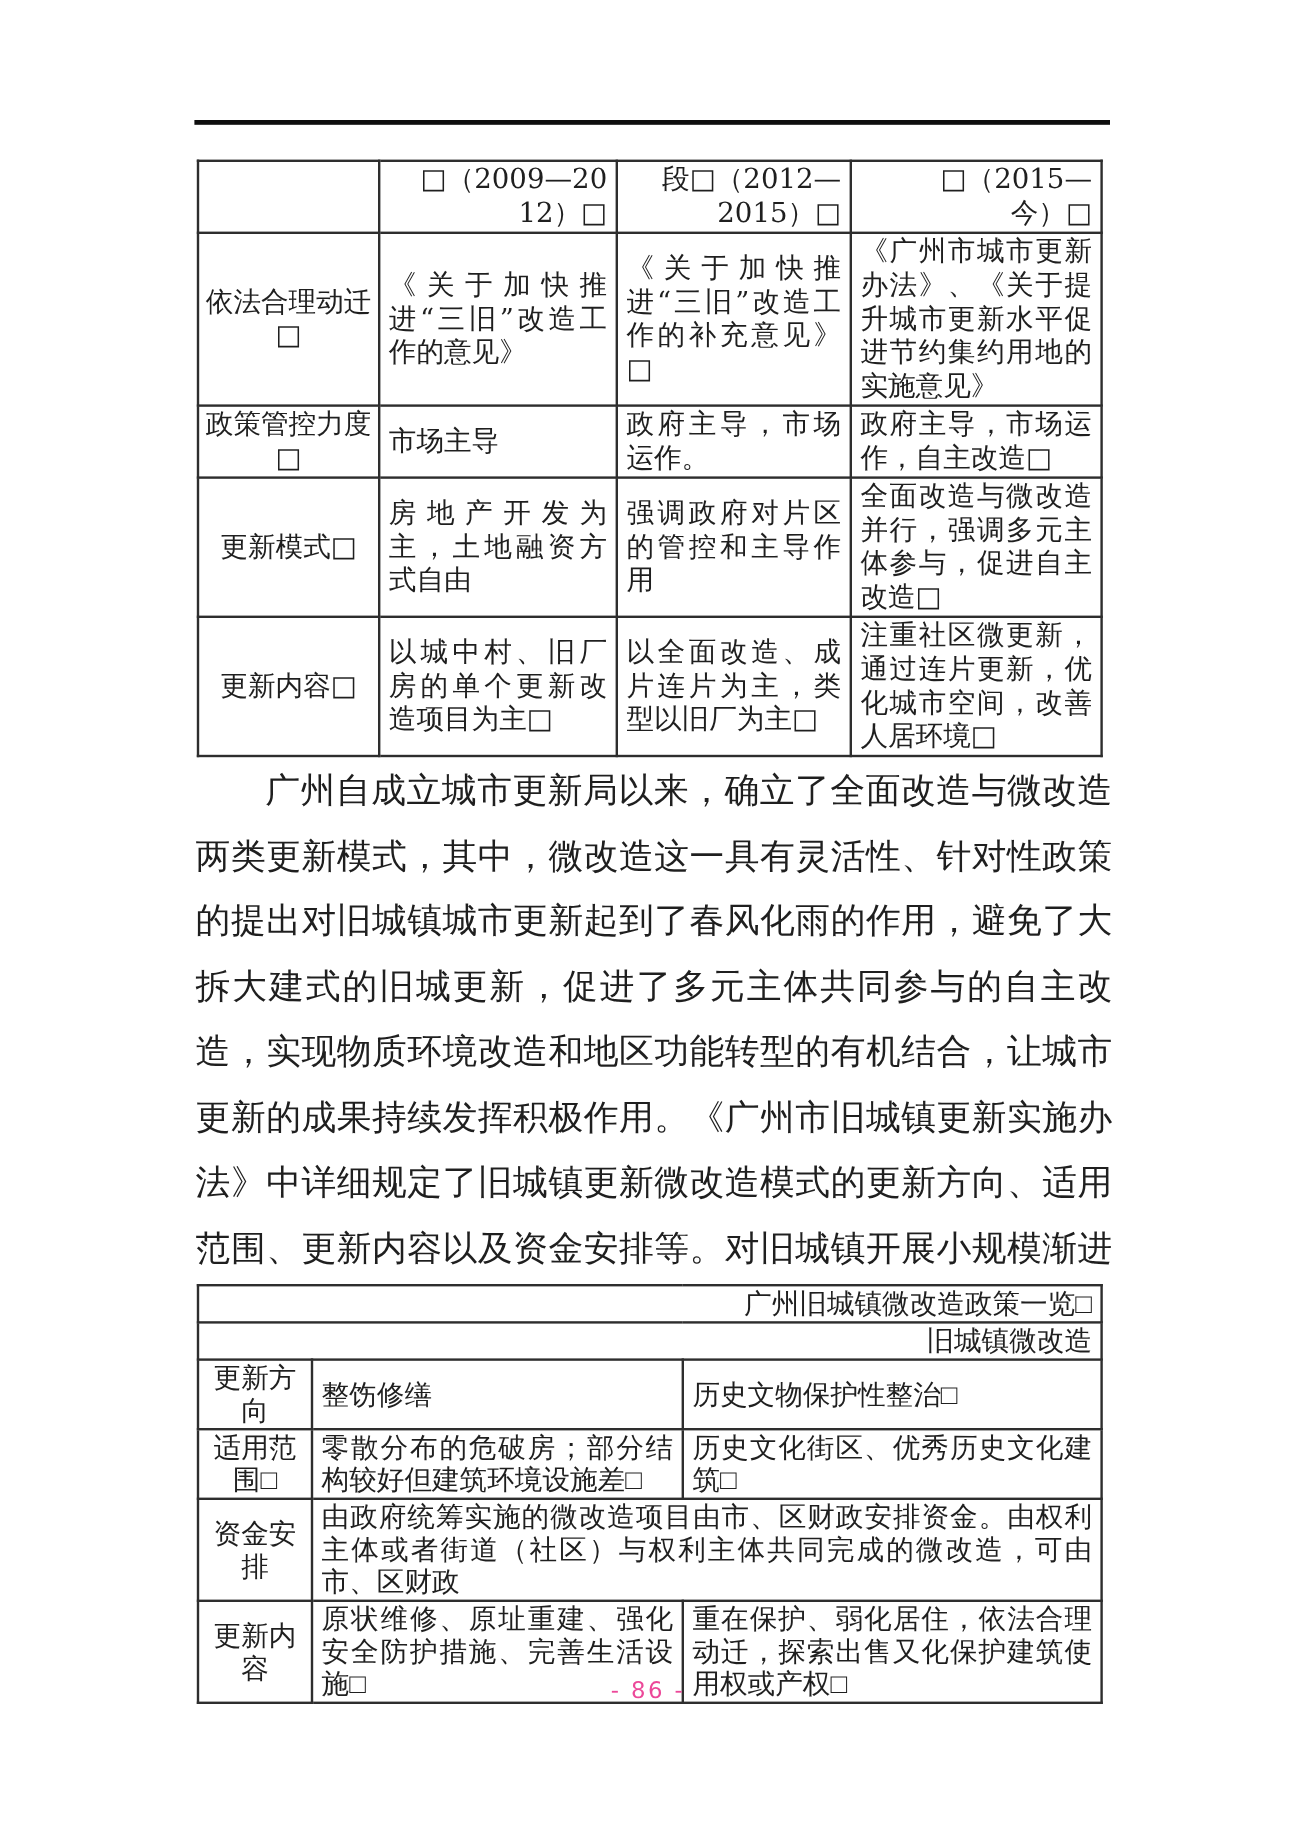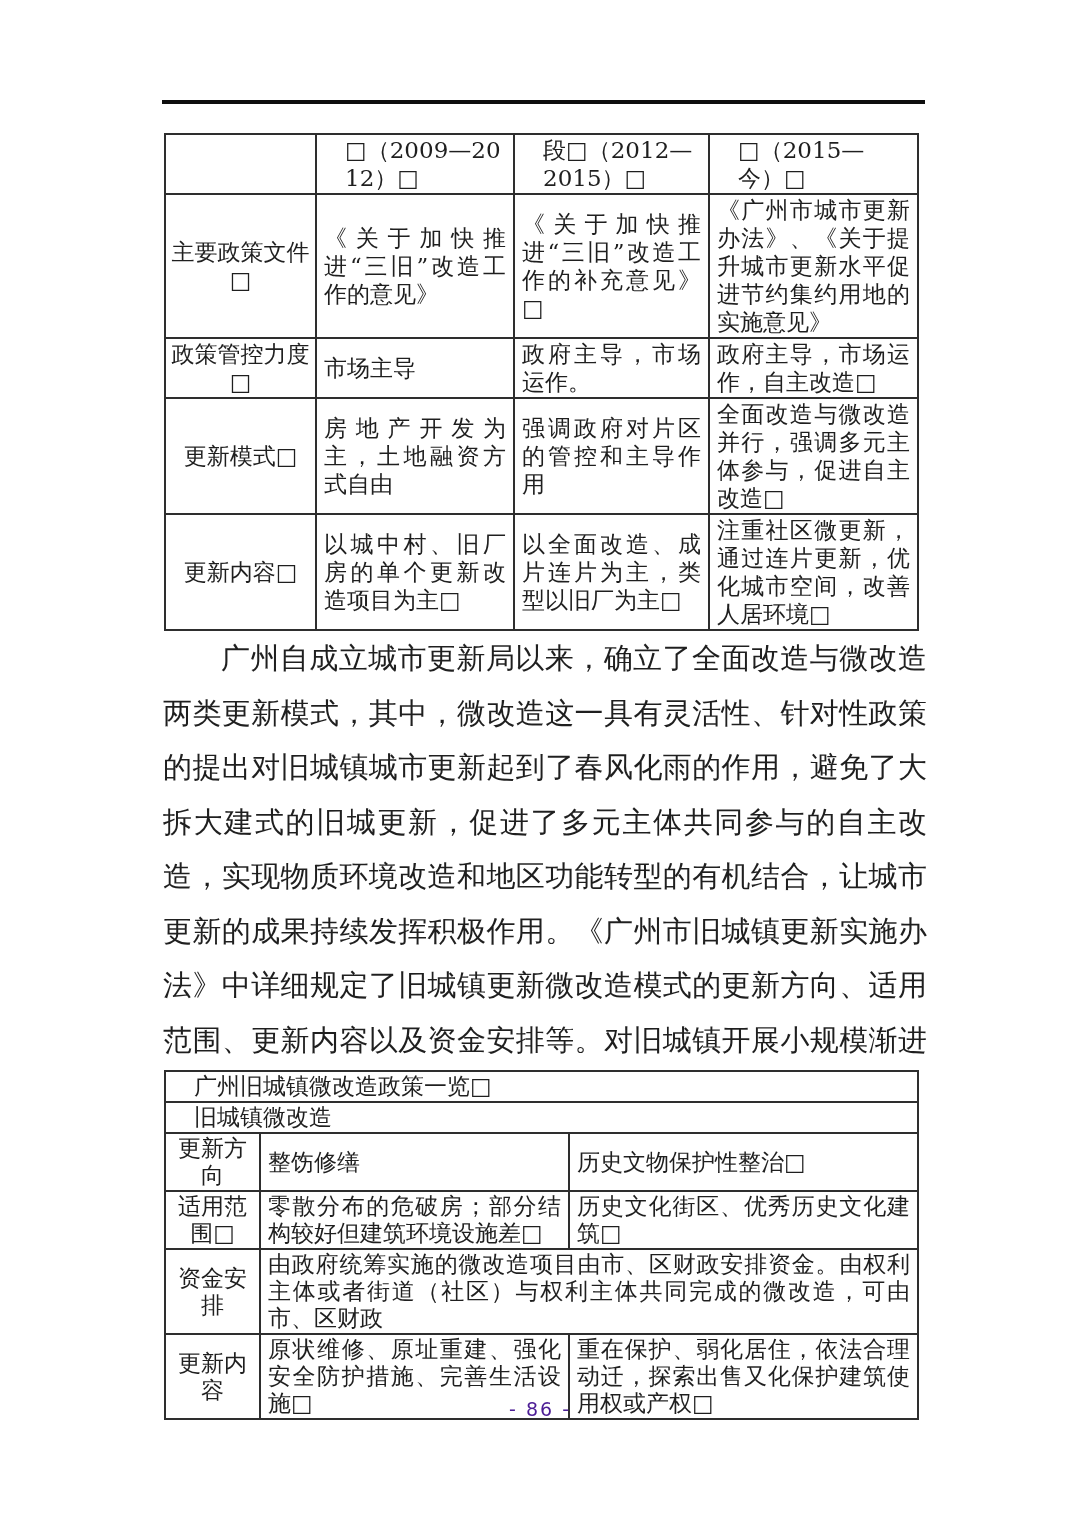--- a/index.html
+++ b/index.html
@@ -34,7 +34,7 @@
   .t1 { left:164px; top:133px; width:753px; font-size:23px; line-height:28px; }
   .t2 { left:164px; top:1070px; width:753px; font-size:23px; line-height:27px; }
   .lbl { text-align:center; padding:1px 4px; }
-  .ctr { text-align:left;padding-left:28px; }
+  .ctr { text-align:right;padding-left:28px; }
   .para {
     position:absolute;
     left:163px; top:631px;

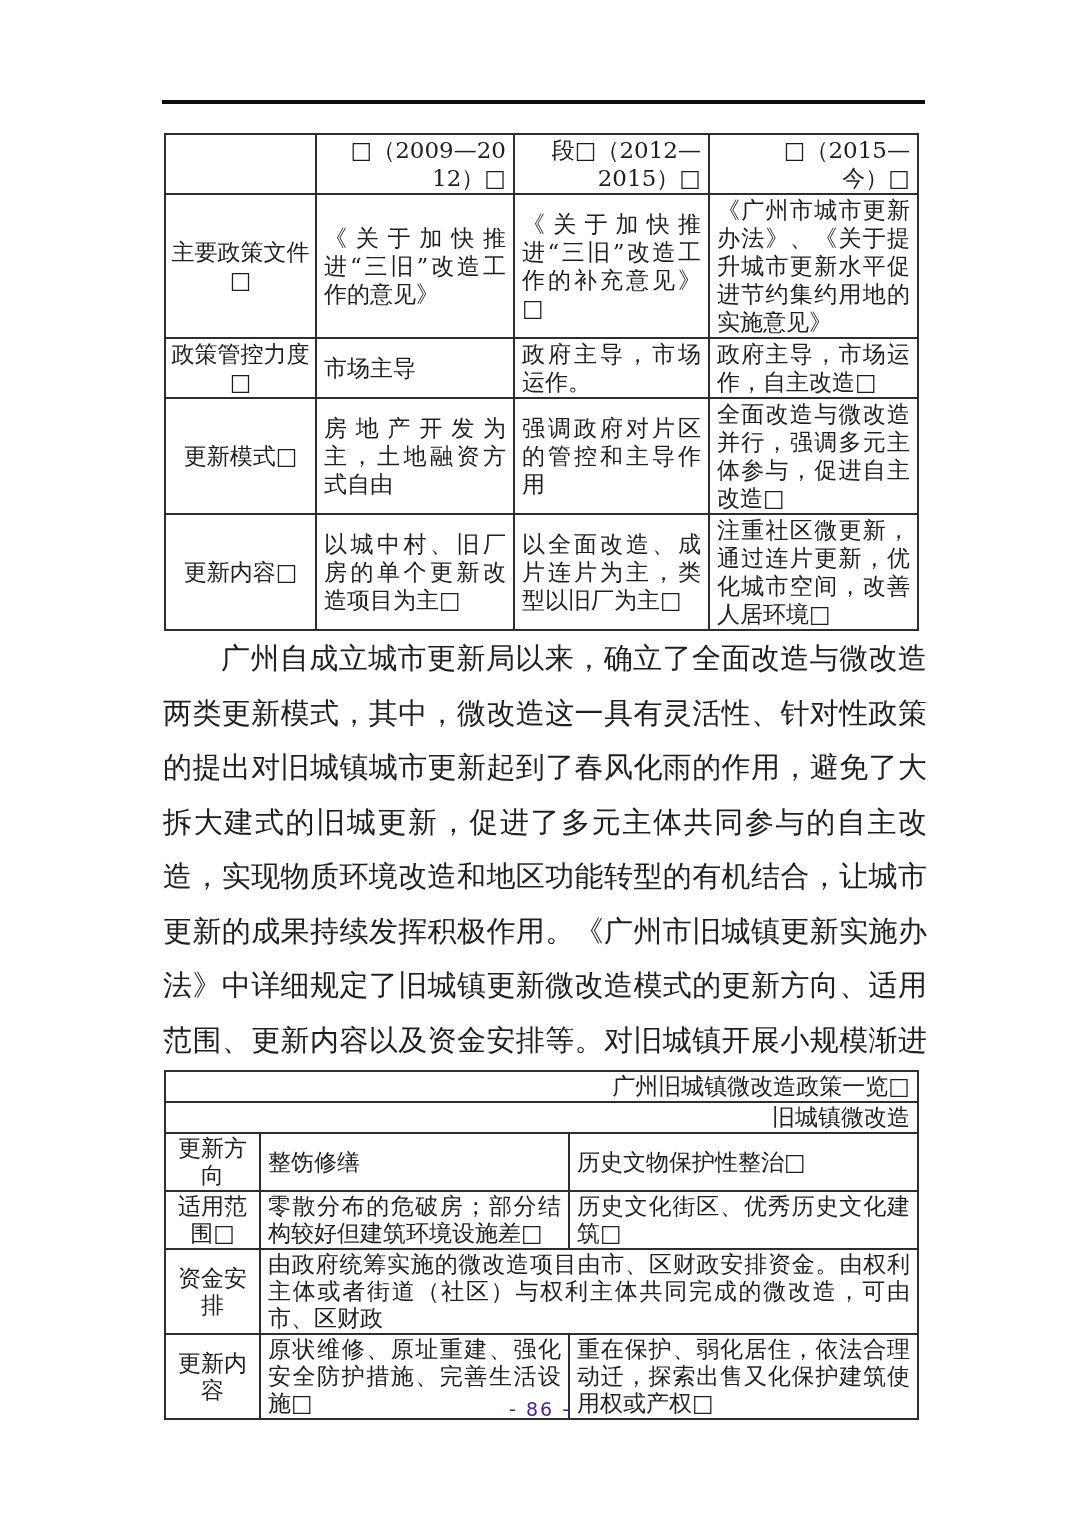--- a/index.html
+++ b/index.html
@@ -78,7 +78,7 @@
       <td class="ctr">□（2015—今）□</td>
     </tr>
     <tr style="height:142px">
-      <td class="lbl">主要政策文件□</td>
+      <td class="lbl">依法合理动迁□</td>
       <td>《关于加快推进“三旧”改造工作的意见》</td>
       <td>《关于加快推进“三旧”改造工作的补充意见》□</td>
       <td>《广州市城市更新办法》、《关于提升城市更新水平促进节约集约用地的实施意见》</td>

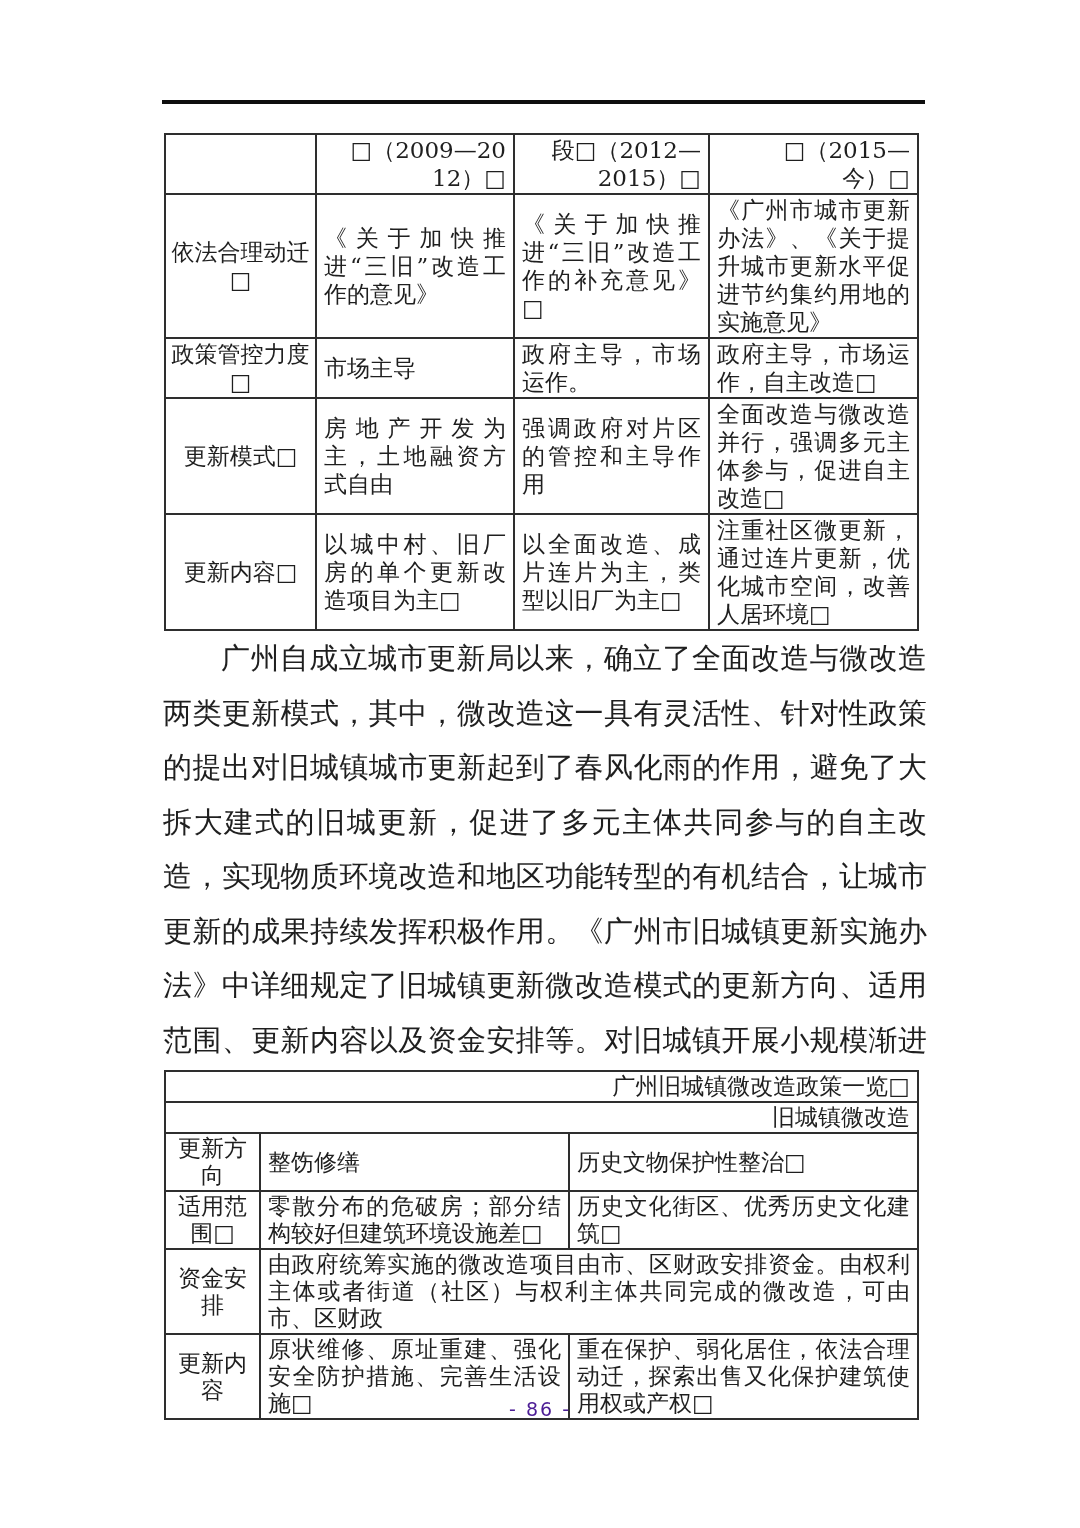--- a/index.html
+++ b/index.html
@@ -32,7 +32,7 @@
     word-break:break-all;
   }
   .t1 { left:164px; top:133px; width:753px; font-size:23px; line-height:28px; }
-  .t2 { left:164px; top:1070px; width:753px; font-size:23px; line-height:27px; }
+  .t2 { left:164px; top:1070px; width:753px; font-size:23px; line-height:27px;font-family:Liberation Serif, serif; }
   .lbl { text-align:center; padding:1px 4px; }
   .ctr { text-align:right;padding-left:28px; }
   .para {

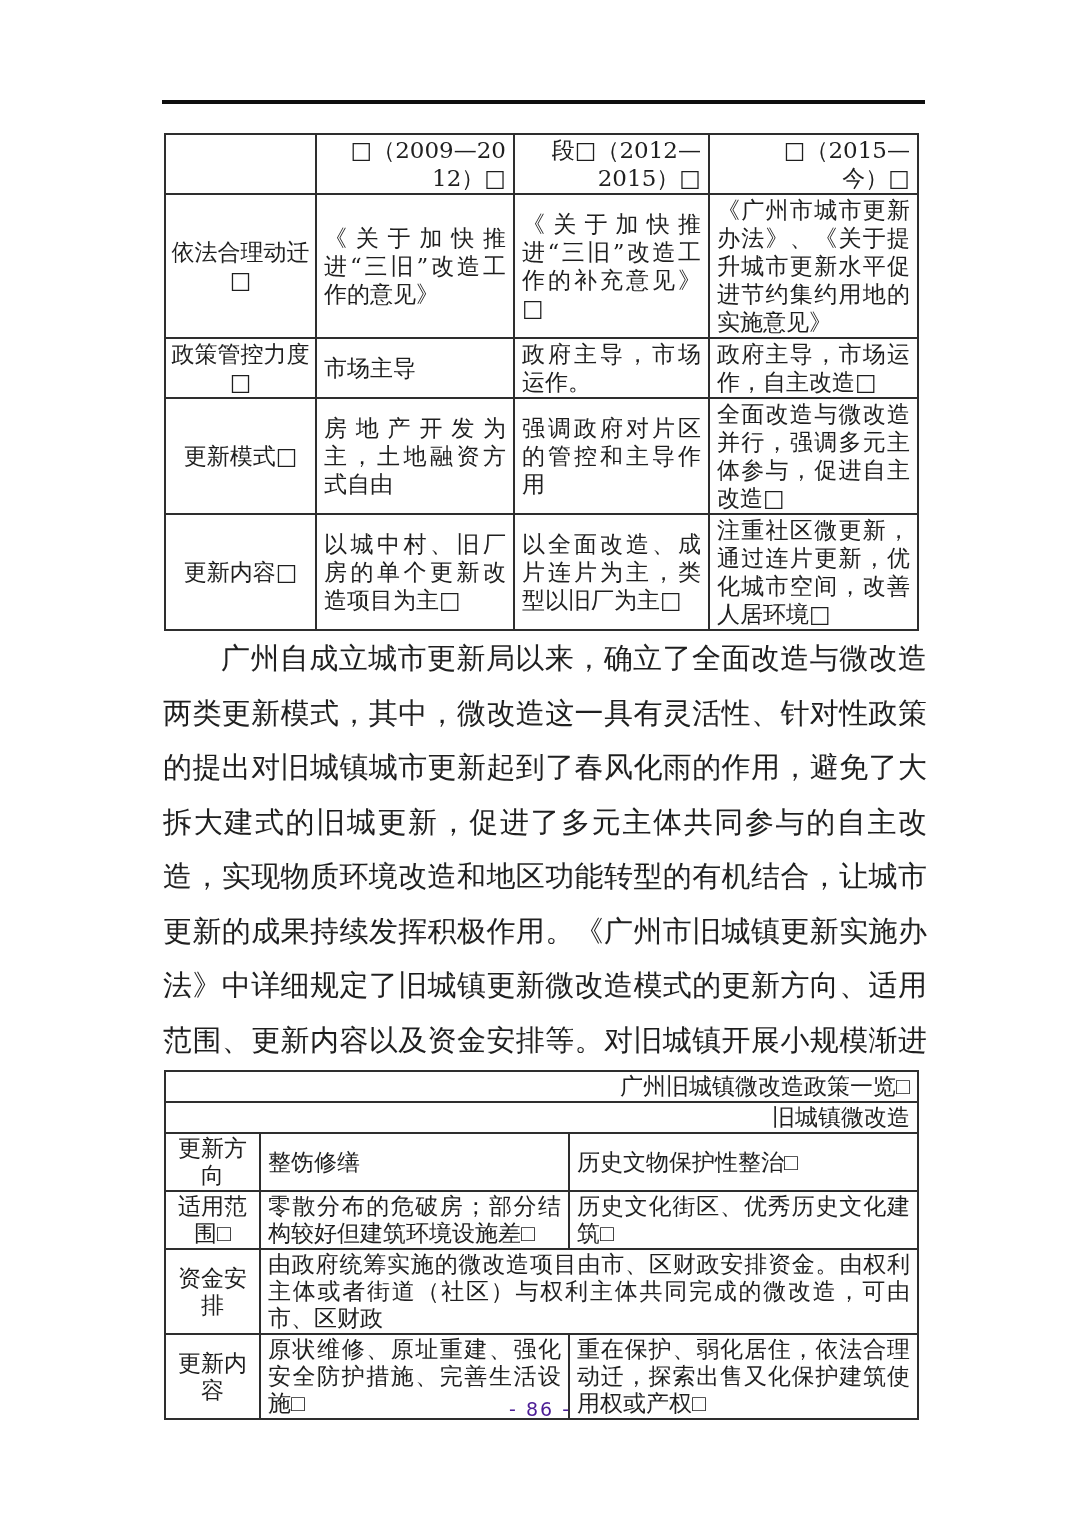--- a/index.html
+++ b/index.html
@@ -53,7 +53,7 @@
     font-size:19px;
     letter-spacing:2px;
     font-family:"DejaVu Sans","Liberation Sans",sans-serif;
-    color:#4c1d95;
+    color:#ec4899;
   }
 </style>
 </head>

